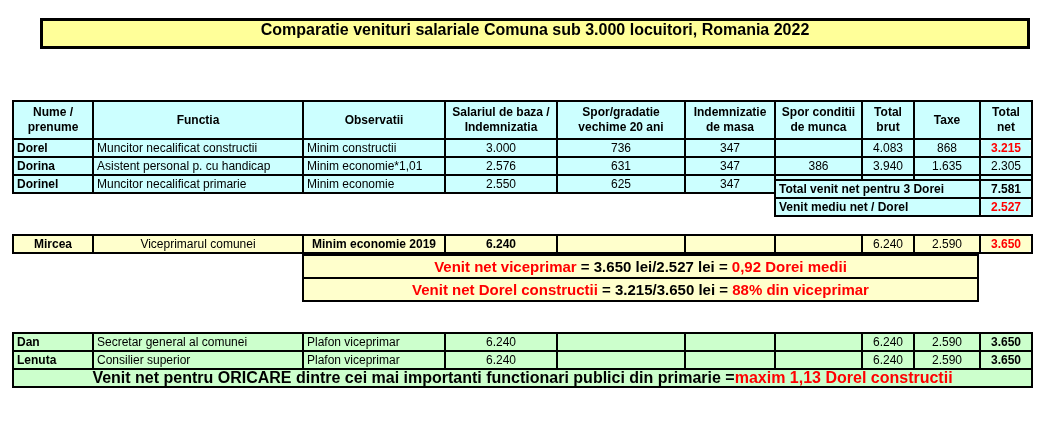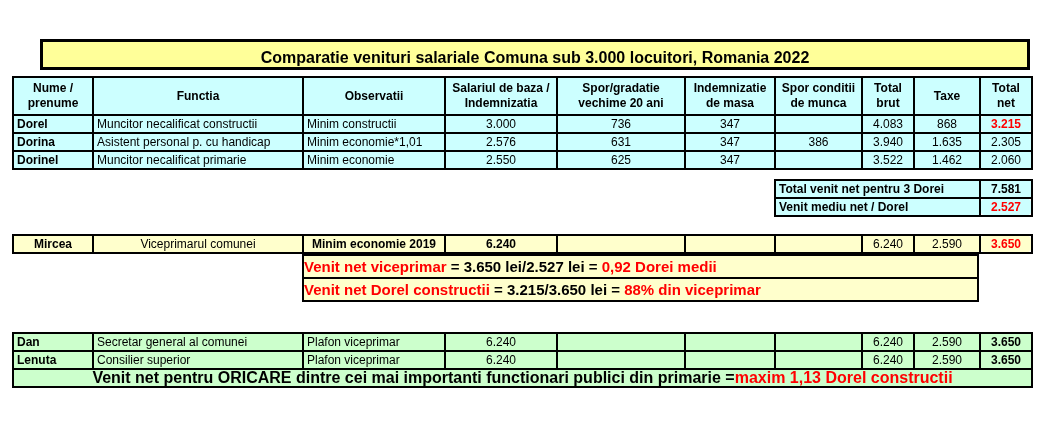--- a/index.html
+++ b/index.html
@@ -11,8 +11,8 @@
   .title-bar {
     position:absolute; left:40px; top:18px; width:990px; height:31px;
     background:var(--title_bg); border:3px solid var(--border);
-    display:flex; align-items:flex-end; justify-content:center;
-    font-weight:bold; font-size:16px;margin-top:21px;
+    display:flex; align-items:flex-start; justify-content:center;
+    font-weight:bold; font-size:16px;
   }
   table.tbl {
     position:absolute; border-collapse:collapse; table-layout:fixed;

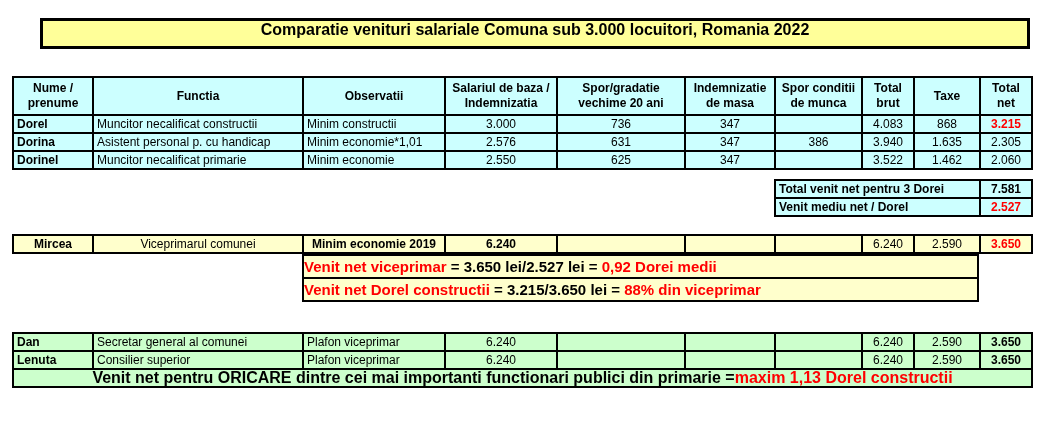--- a/index.html
+++ b/index.html
@@ -49,7 +49,7 @@
   <span>Comparatie venituri salariale Comuna sub 3.000 locuitori, Romania 2022</span>
 </div>
 
-<table class="tbl cyan" style="left:12px; top:76px;">
+<table class="tbl cyan" style="left:12px; top:100px;">
   <colgroup>
     <col style="width:80px">
       <col style="width:210px">

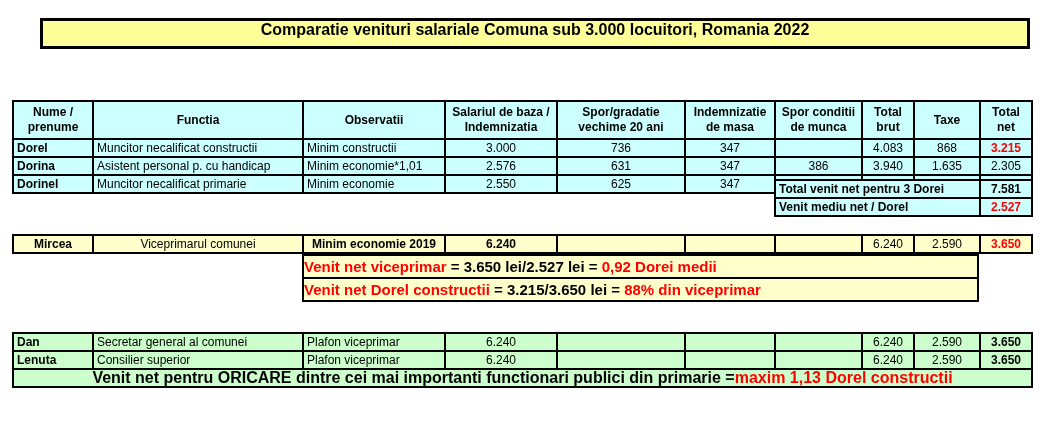--- a/index.html
+++ b/index.html
@@ -36,7 +36,7 @@
   .notes { position:absolute; left:302px; top:254px; width:677px; }
   .note {
     height:25px; background:var(--yellow); border:2px solid var(--border);
-    display:flex; align-items:center; 
+    display:flex; align-items:center; justify-content:center;
     font-weight:bold; font-size:15px; white-space:pre;
   }
   .note + .note { margin-top:-2px; }

